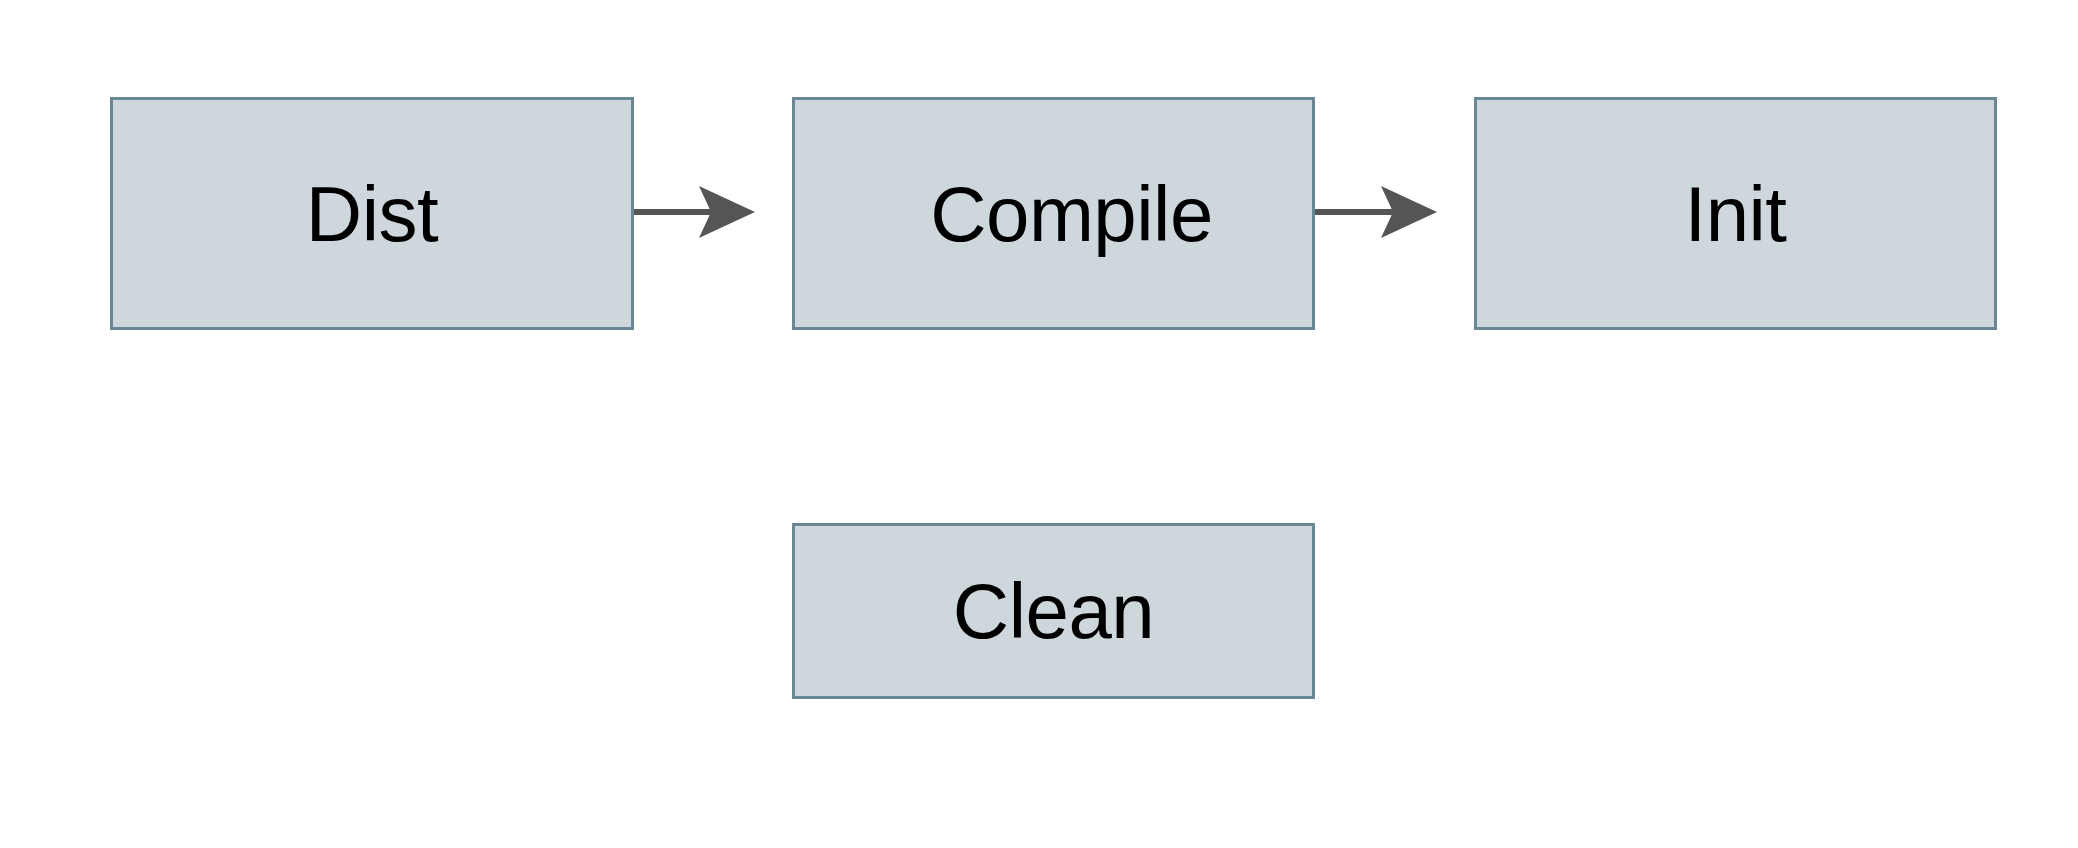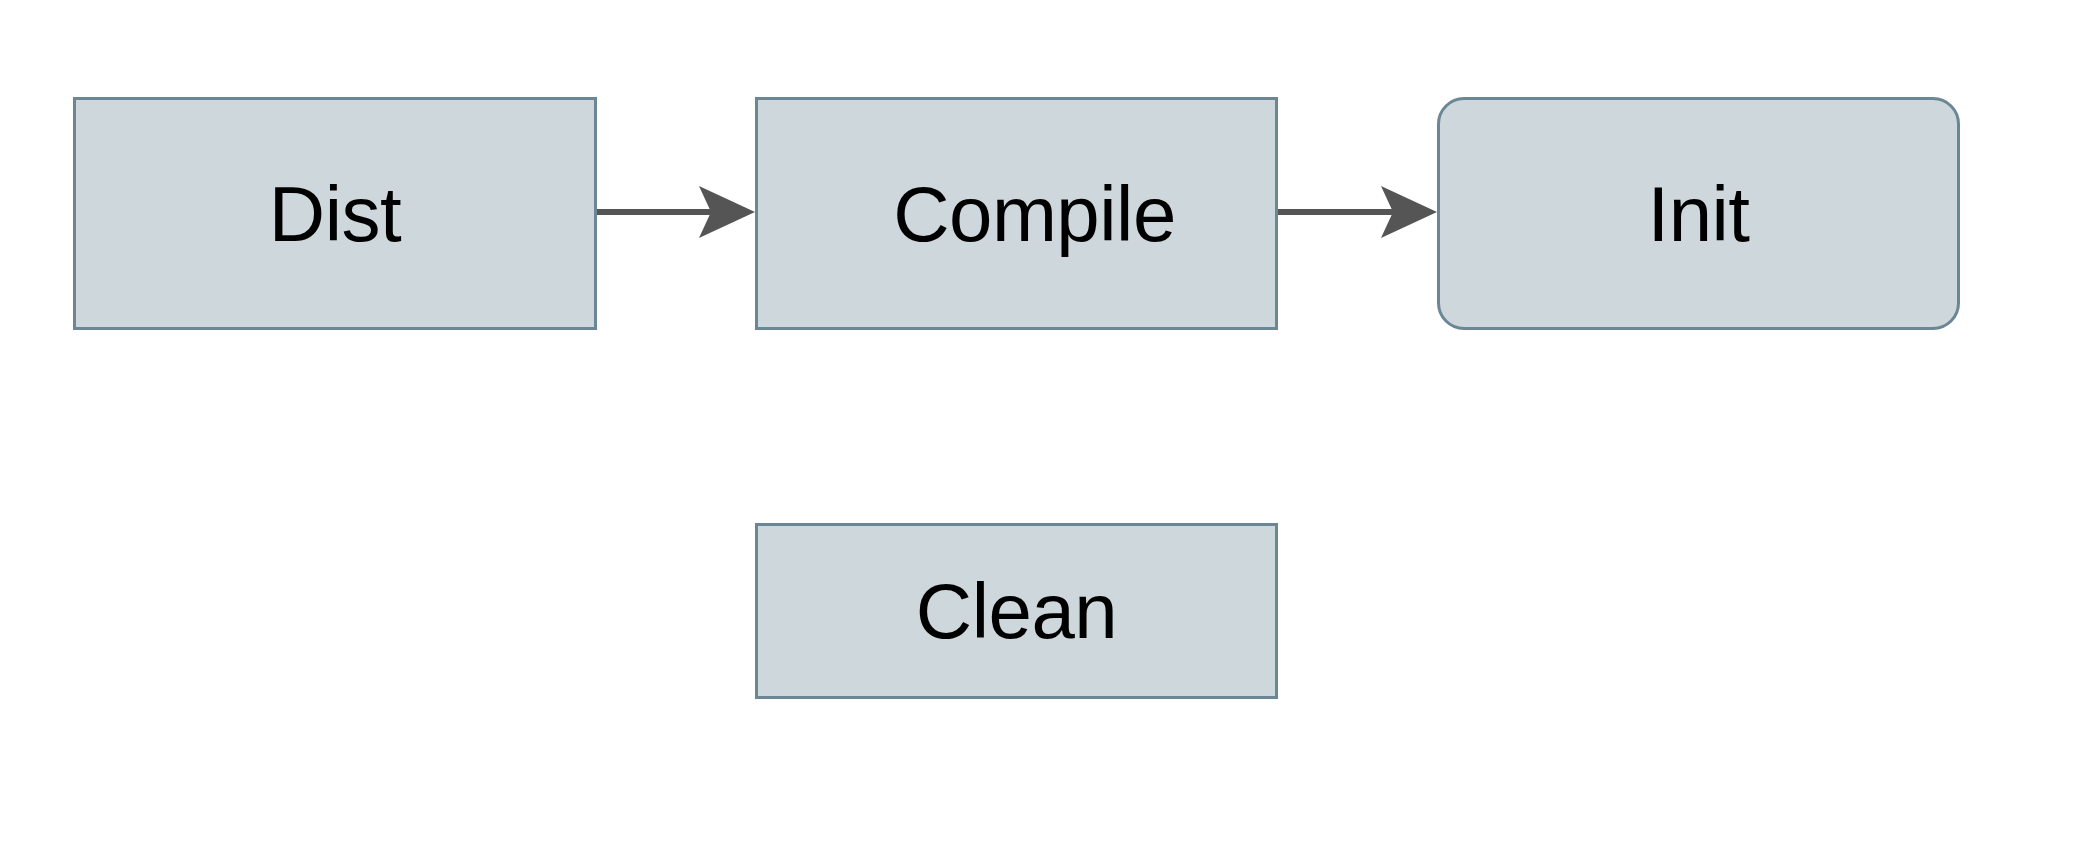--- a/index.html
+++ b/index.html
@@ -34,6 +34,7 @@
     display: flex;
     align-items: center;
     justify-content: center;
+    margin-left: 37px;
   }
   .node-label {
     font-family: "Liberation Sans", sans-serif;

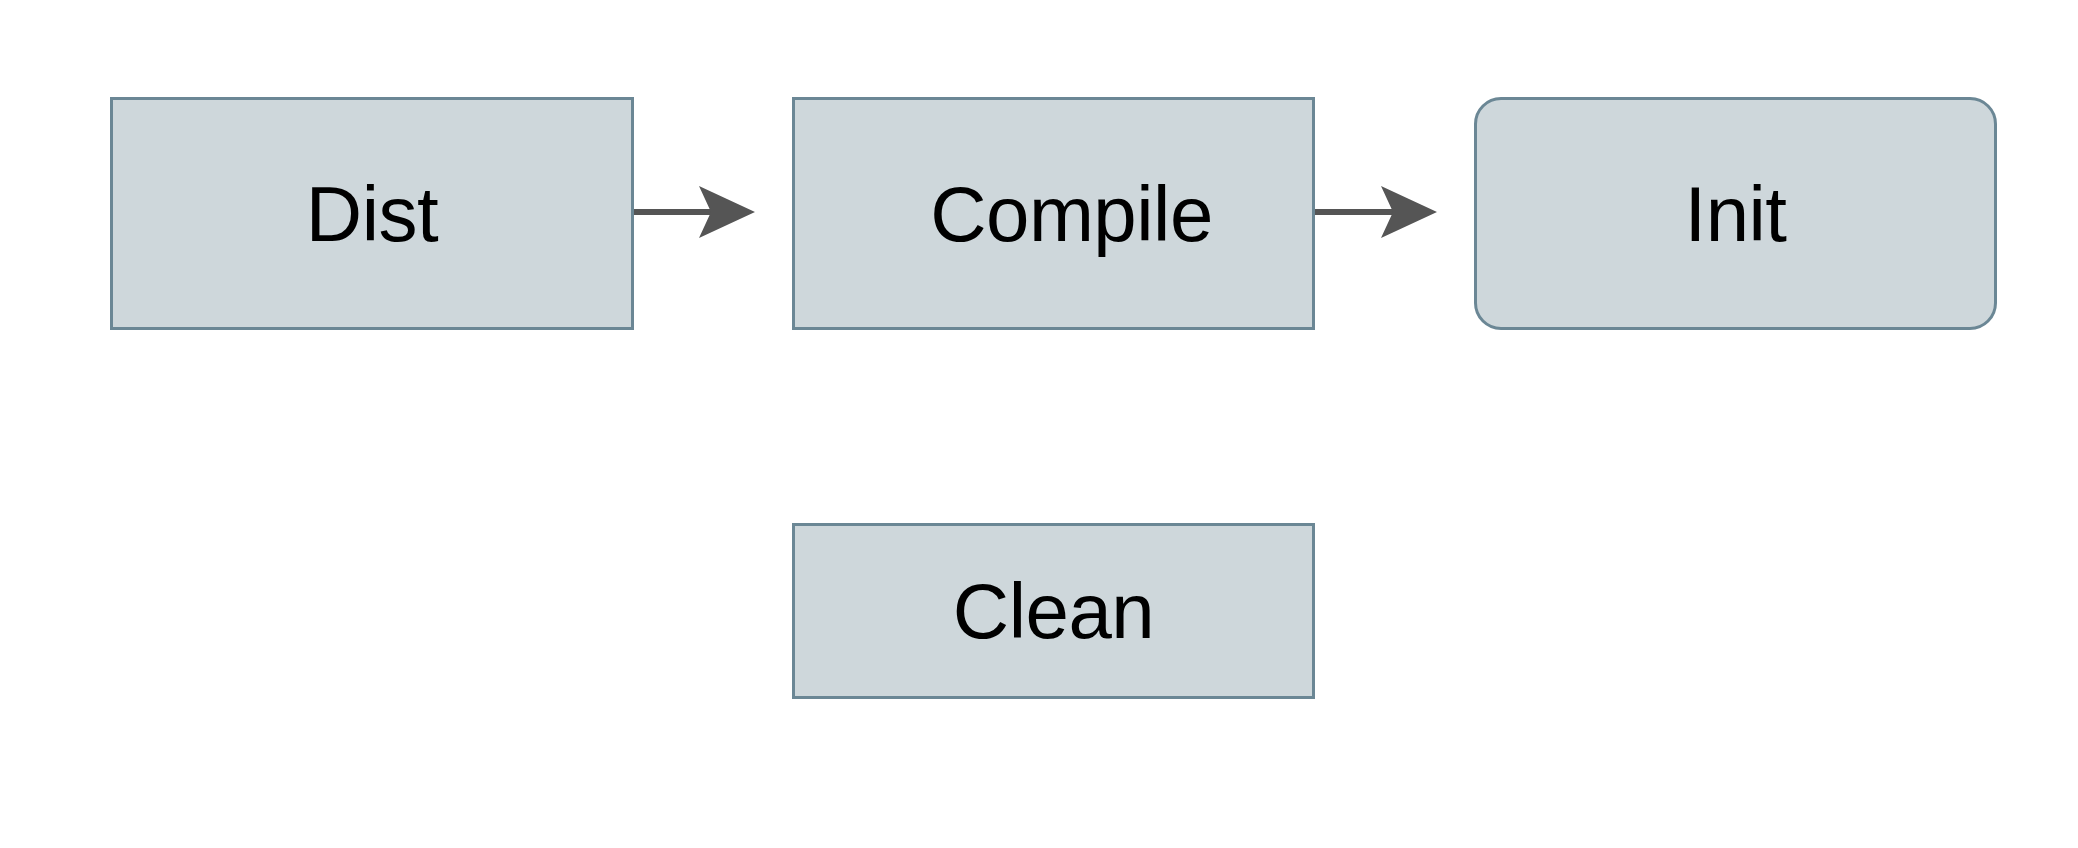--- a/index.html
+++ b/index.html
@@ -71,7 +71,7 @@
     <span class="node-label">Compile</span>
   </div>
 
-  <div class="node" style="left:1437px; top:97px; width:523px; height:233px;border-radius:27px;">
+  <div class="node" style="left:1437px; top:97px; width:523px; height:233px;">
     <span class="node-label">Init</span>
   </div>
 

